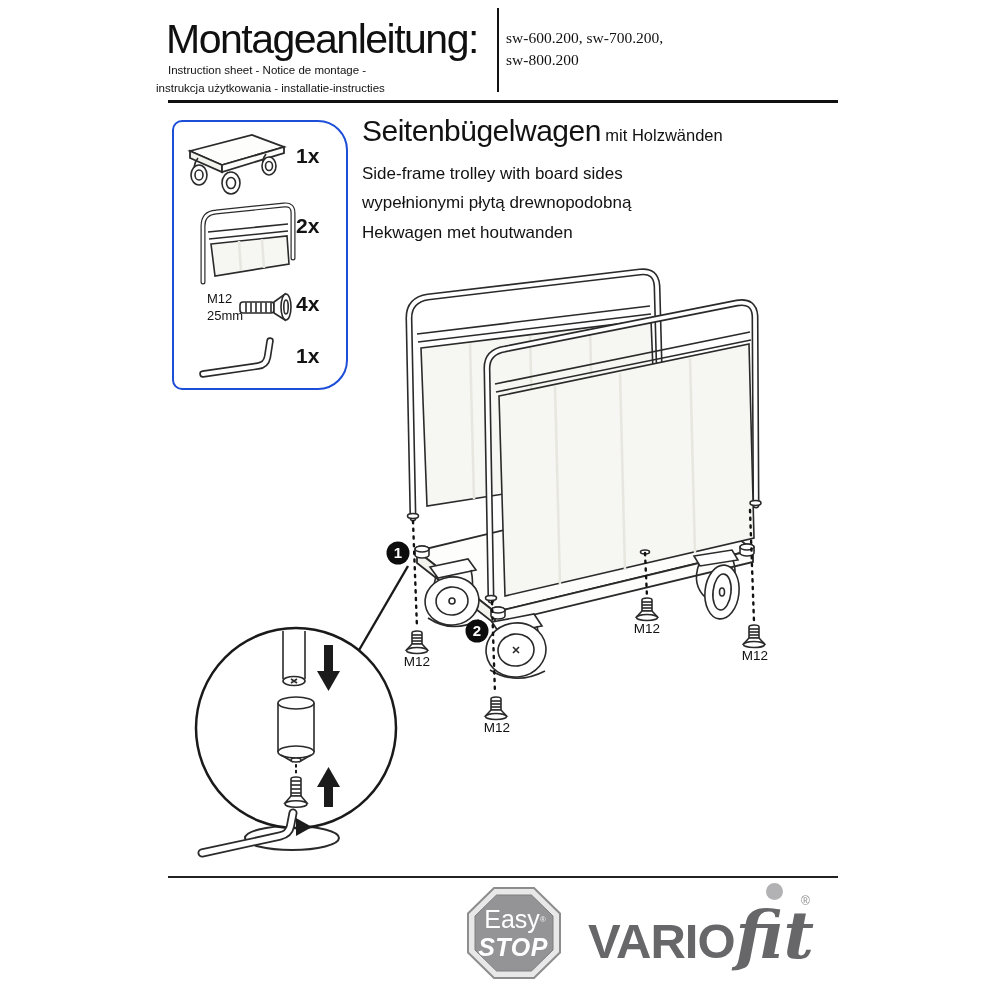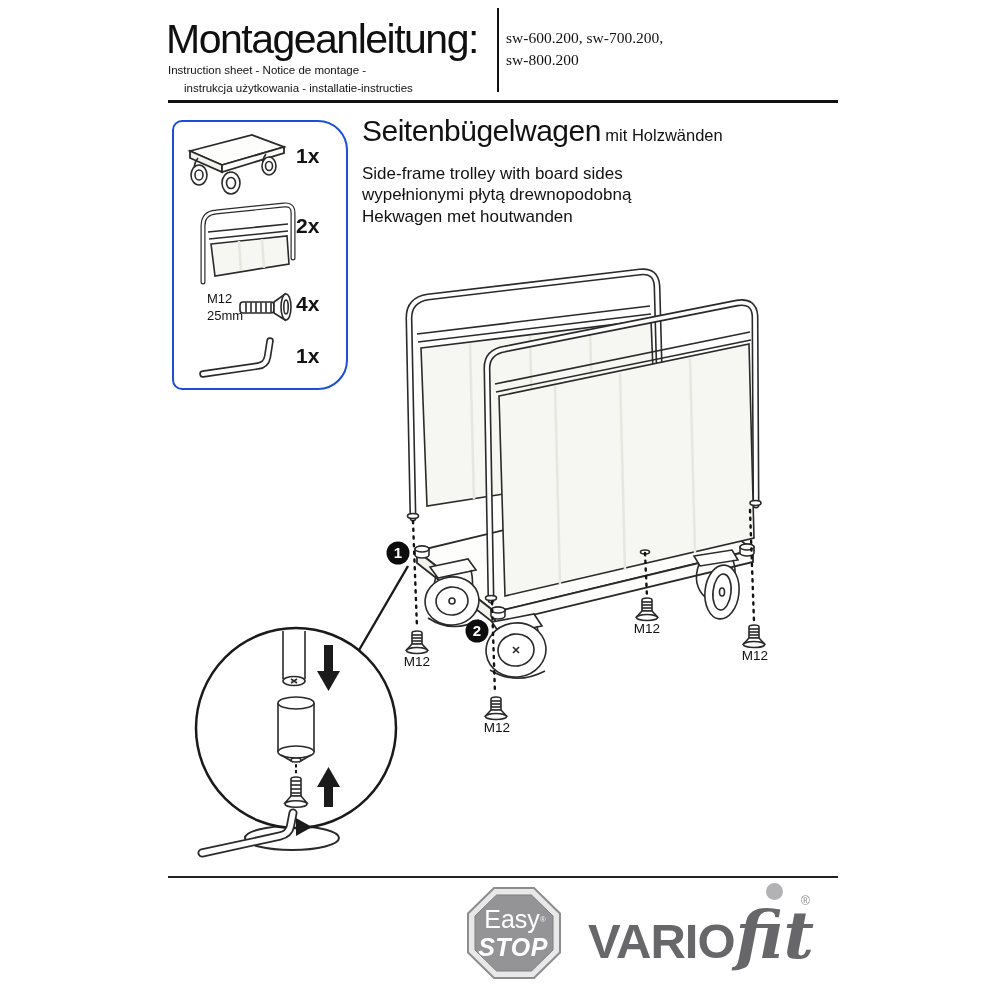--- a/index.html
+++ b/index.html
@@ -10,7 +10,7 @@
   .main-title{left:166px;top:16px;font-size:41px;letter-spacing:-1.5px;color:#101010;}
   .models{left:506px;top:27px;font-size:15.5px;line-height:22px;color:#111;font-family:Liberation Serif, serif;}
   .sub1{left:168px;top:64px;font-size:11.5px;color:#111;}
-  .sub2{left:184px;top:82px;font-size:11.5px;color:#111;}
+  .sub2{left:156px;top:82px;font-size:11.5px;color:#111;}
   .vdivider{left:497px;top:8px;width:2px;height:84px;background:#101010;}
   .hrule{left:168px;top:100px;width:670px;height:3px;background:#101010;}
   .frule{left:168px;top:876px;width:670px;height:2px;background:#222;}

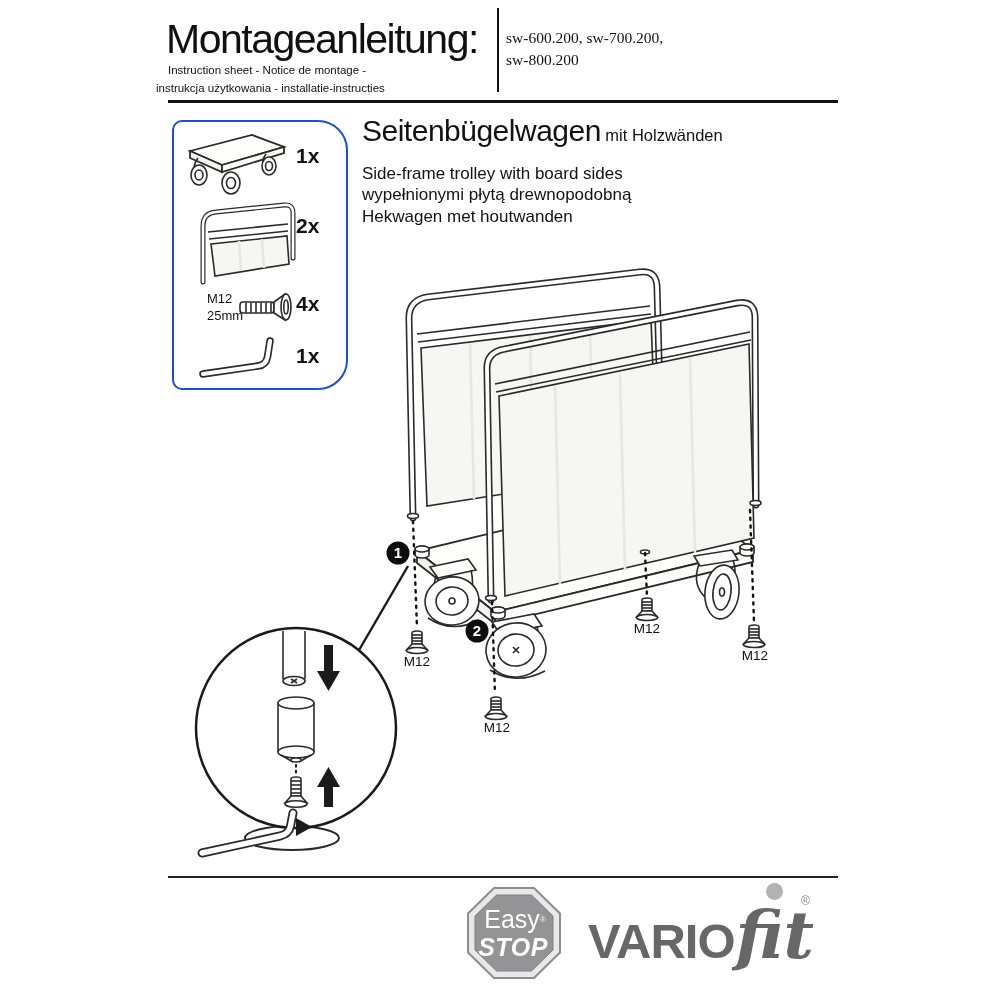--- a/index.html
+++ b/index.html
@@ -19,7 +19,7 @@
   .product-block{left:362px;top:114px;width:470px;}
   .pt-main{font-size:30px;letter-spacing:-0.5px;color:#121212;}
   .pt-suffix{font-size:16.5px;color:#121212;}
-  .product-line{font-size:17px;line-height:21.4px;color:#121212;margin-top:0;}
+  .product-line{font-size:17px;line-height:21.4px;color:#121212;margin-top:8px;}
   .pt-row{margin-bottom:15px;}
 
   

